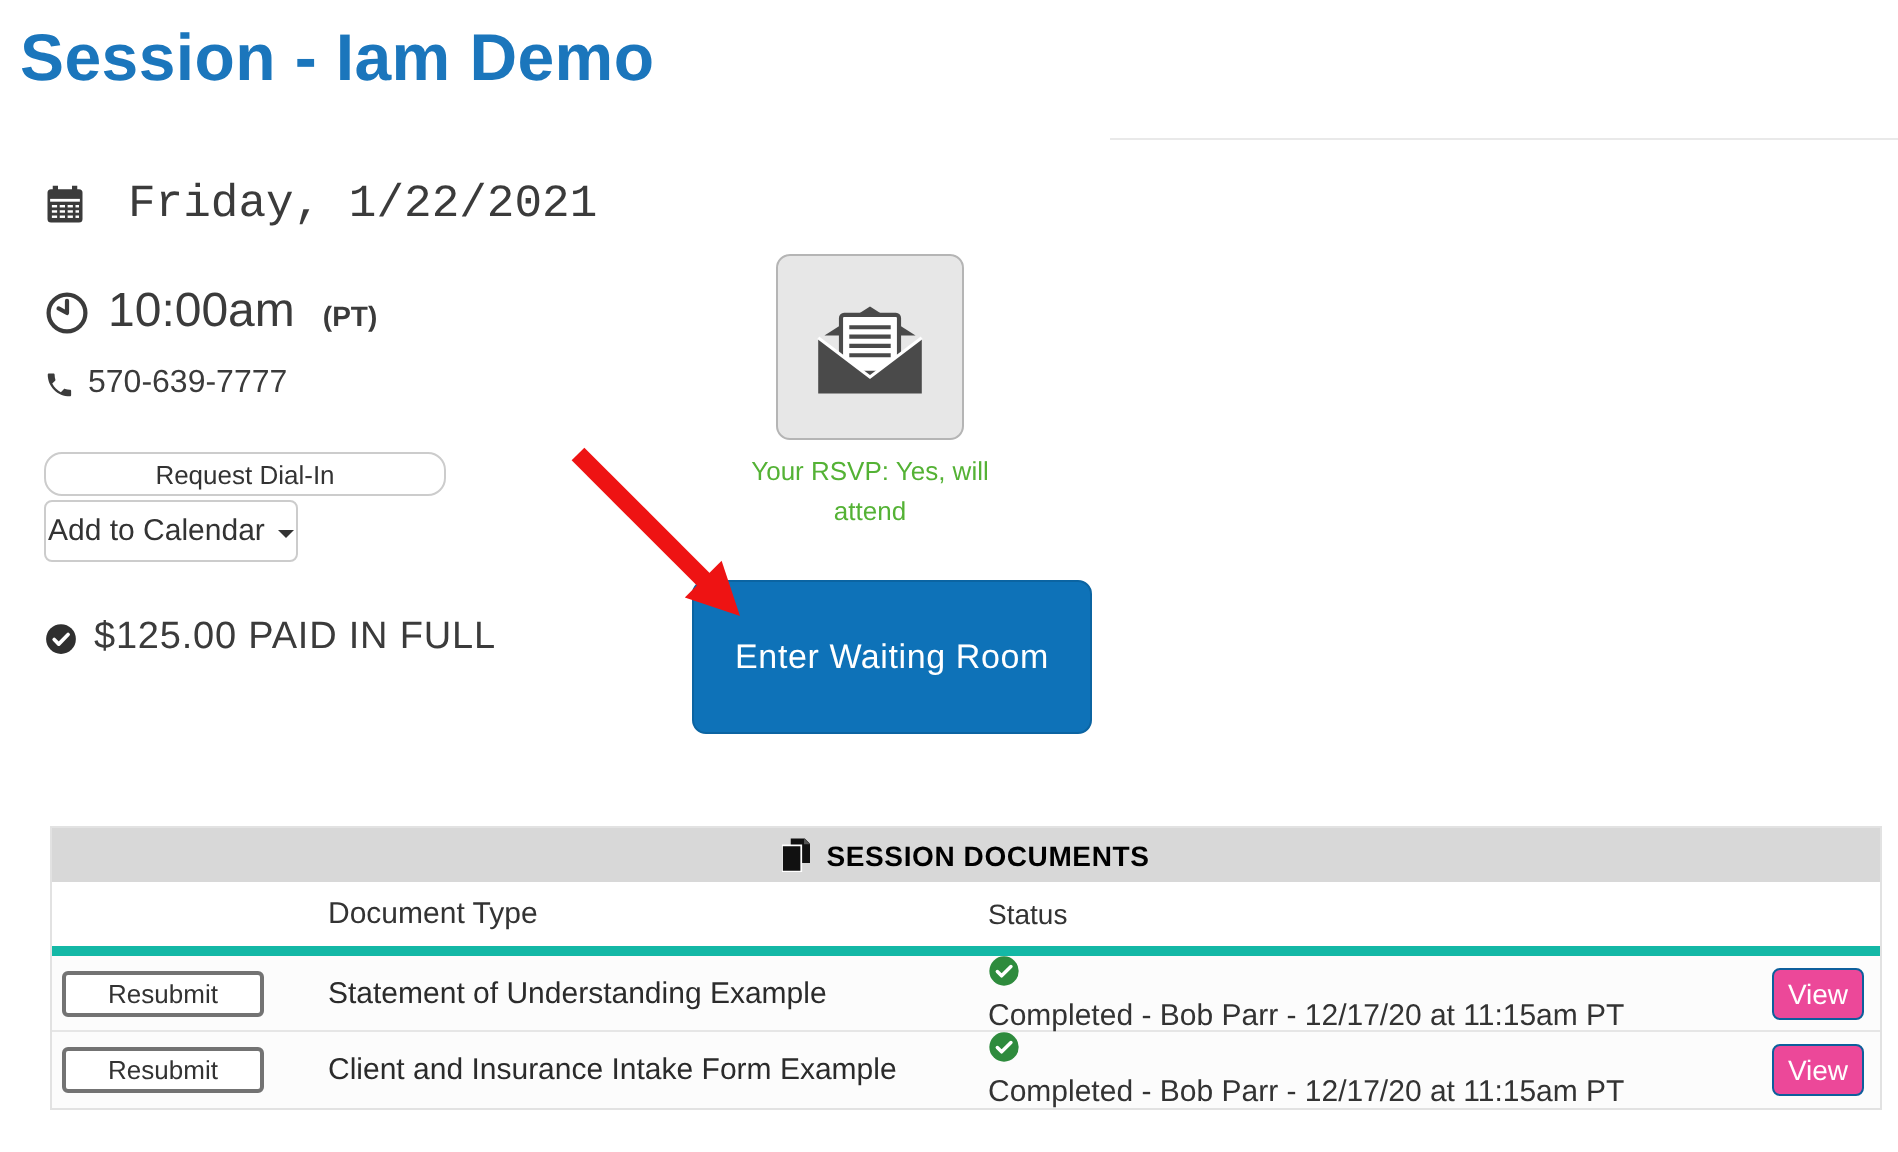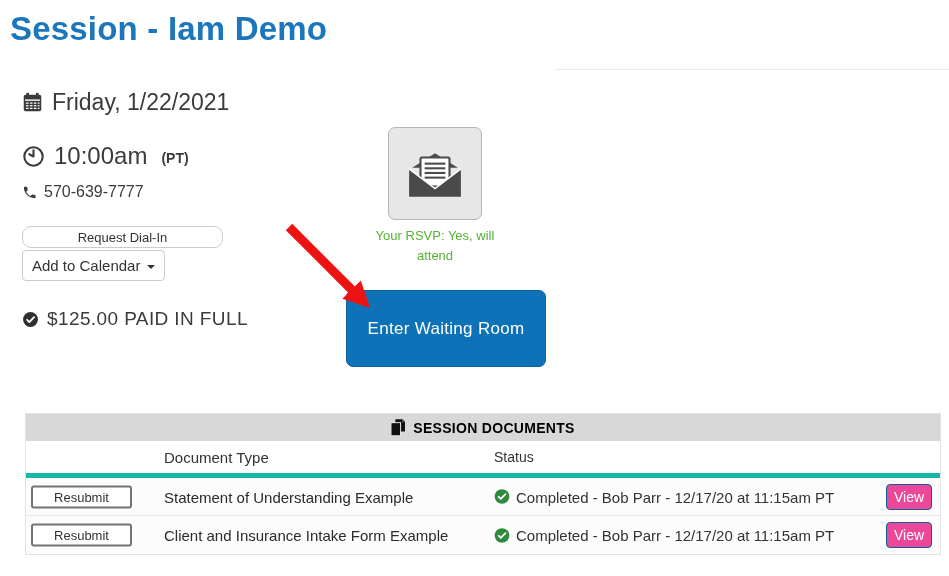--- a/index.html
+++ b/index.html
@@ -16,7 +16,7 @@
 
   
   .info-row { display:flex; align-items:center; }
-  #date-row  { left:22px; top:89px;  gap:9px;  font-size:23px; }
+  #date-row  { left:22px; top:89px;  gap:21px;  font-size:23px;font-family:Liberation Mono, monospace; }
   #time-row  { left:22px; top:142px; gap:9px;  font-size:24px; }
   #time-zone { font-size:14px; font-weight:bold; margin-left:5px; padding-top:4px; }
   #phone-row { left:22px; top:183px; gap:7px;  font-size:16px; }

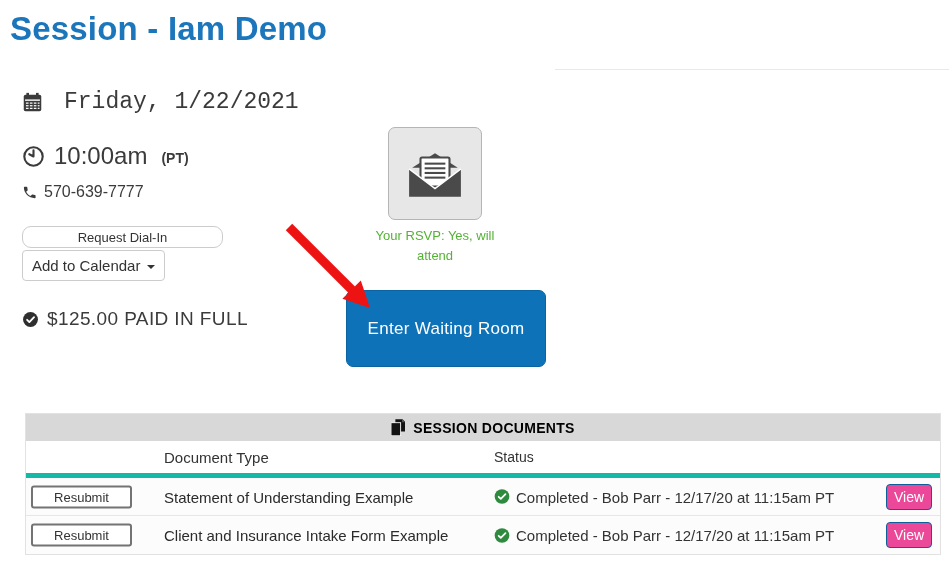--- a/index.html
+++ b/index.html
@@ -25,7 +25,7 @@
   .btn-outline { background:#fff; border:1px solid #ccc; color:#333; display:flex;
                  align-items:center; justify-content:center; cursor:pointer; }
   #request-dialin { left:22px; top:226px; width:201px; height:22px; border-radius:9px; font-size:13px; }
-  #add-to-calendar { left:22px; top:250px; height:31px; padding:0 9px; border-radius:4px;
+  #add-to-calendar { left:22px; top:250px; height:31px; padding:0 1px; border-radius:4px;
                      font-size:15px; gap:7px; }
   .caret-down { width:0; height:0; border-left:4px solid transparent; border-right:4px solid transparent;
                 border-top:4px solid #333; margin-top:2px; }

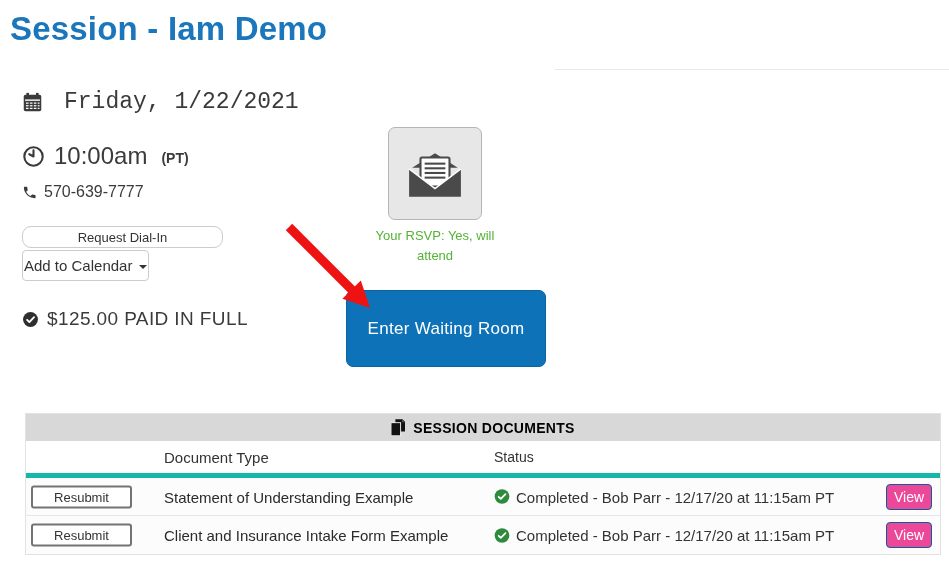--- a/index.html
+++ b/index.html
@@ -62,7 +62,7 @@
                   cursor:pointer; }
   .doc-name { position:absolute; left:138px; top:50%; transform:translateY(-50%); font-size:15px; color:#2b2b2b; }
   .status-cell { position:absolute; left:468px; top:50%; transform:translateY(-50%);
-                 display:flex; align-items:center; gap:6px; font-size:15px; color:#333; }
+                 display:flex; align-items:flex-start; gap:6px; font-size:15px; color:#333;flex-direction:column; }
   .view-btn { position:absolute; right:8px; top:50%; transform:translateY(-50%);
               width:46px; height:26px; background:#ec4899; border:1px solid #0d5f9c; border-radius:4px;
               color:#fff; font-size:14px; display:flex; align-items:center; justify-content:center;

